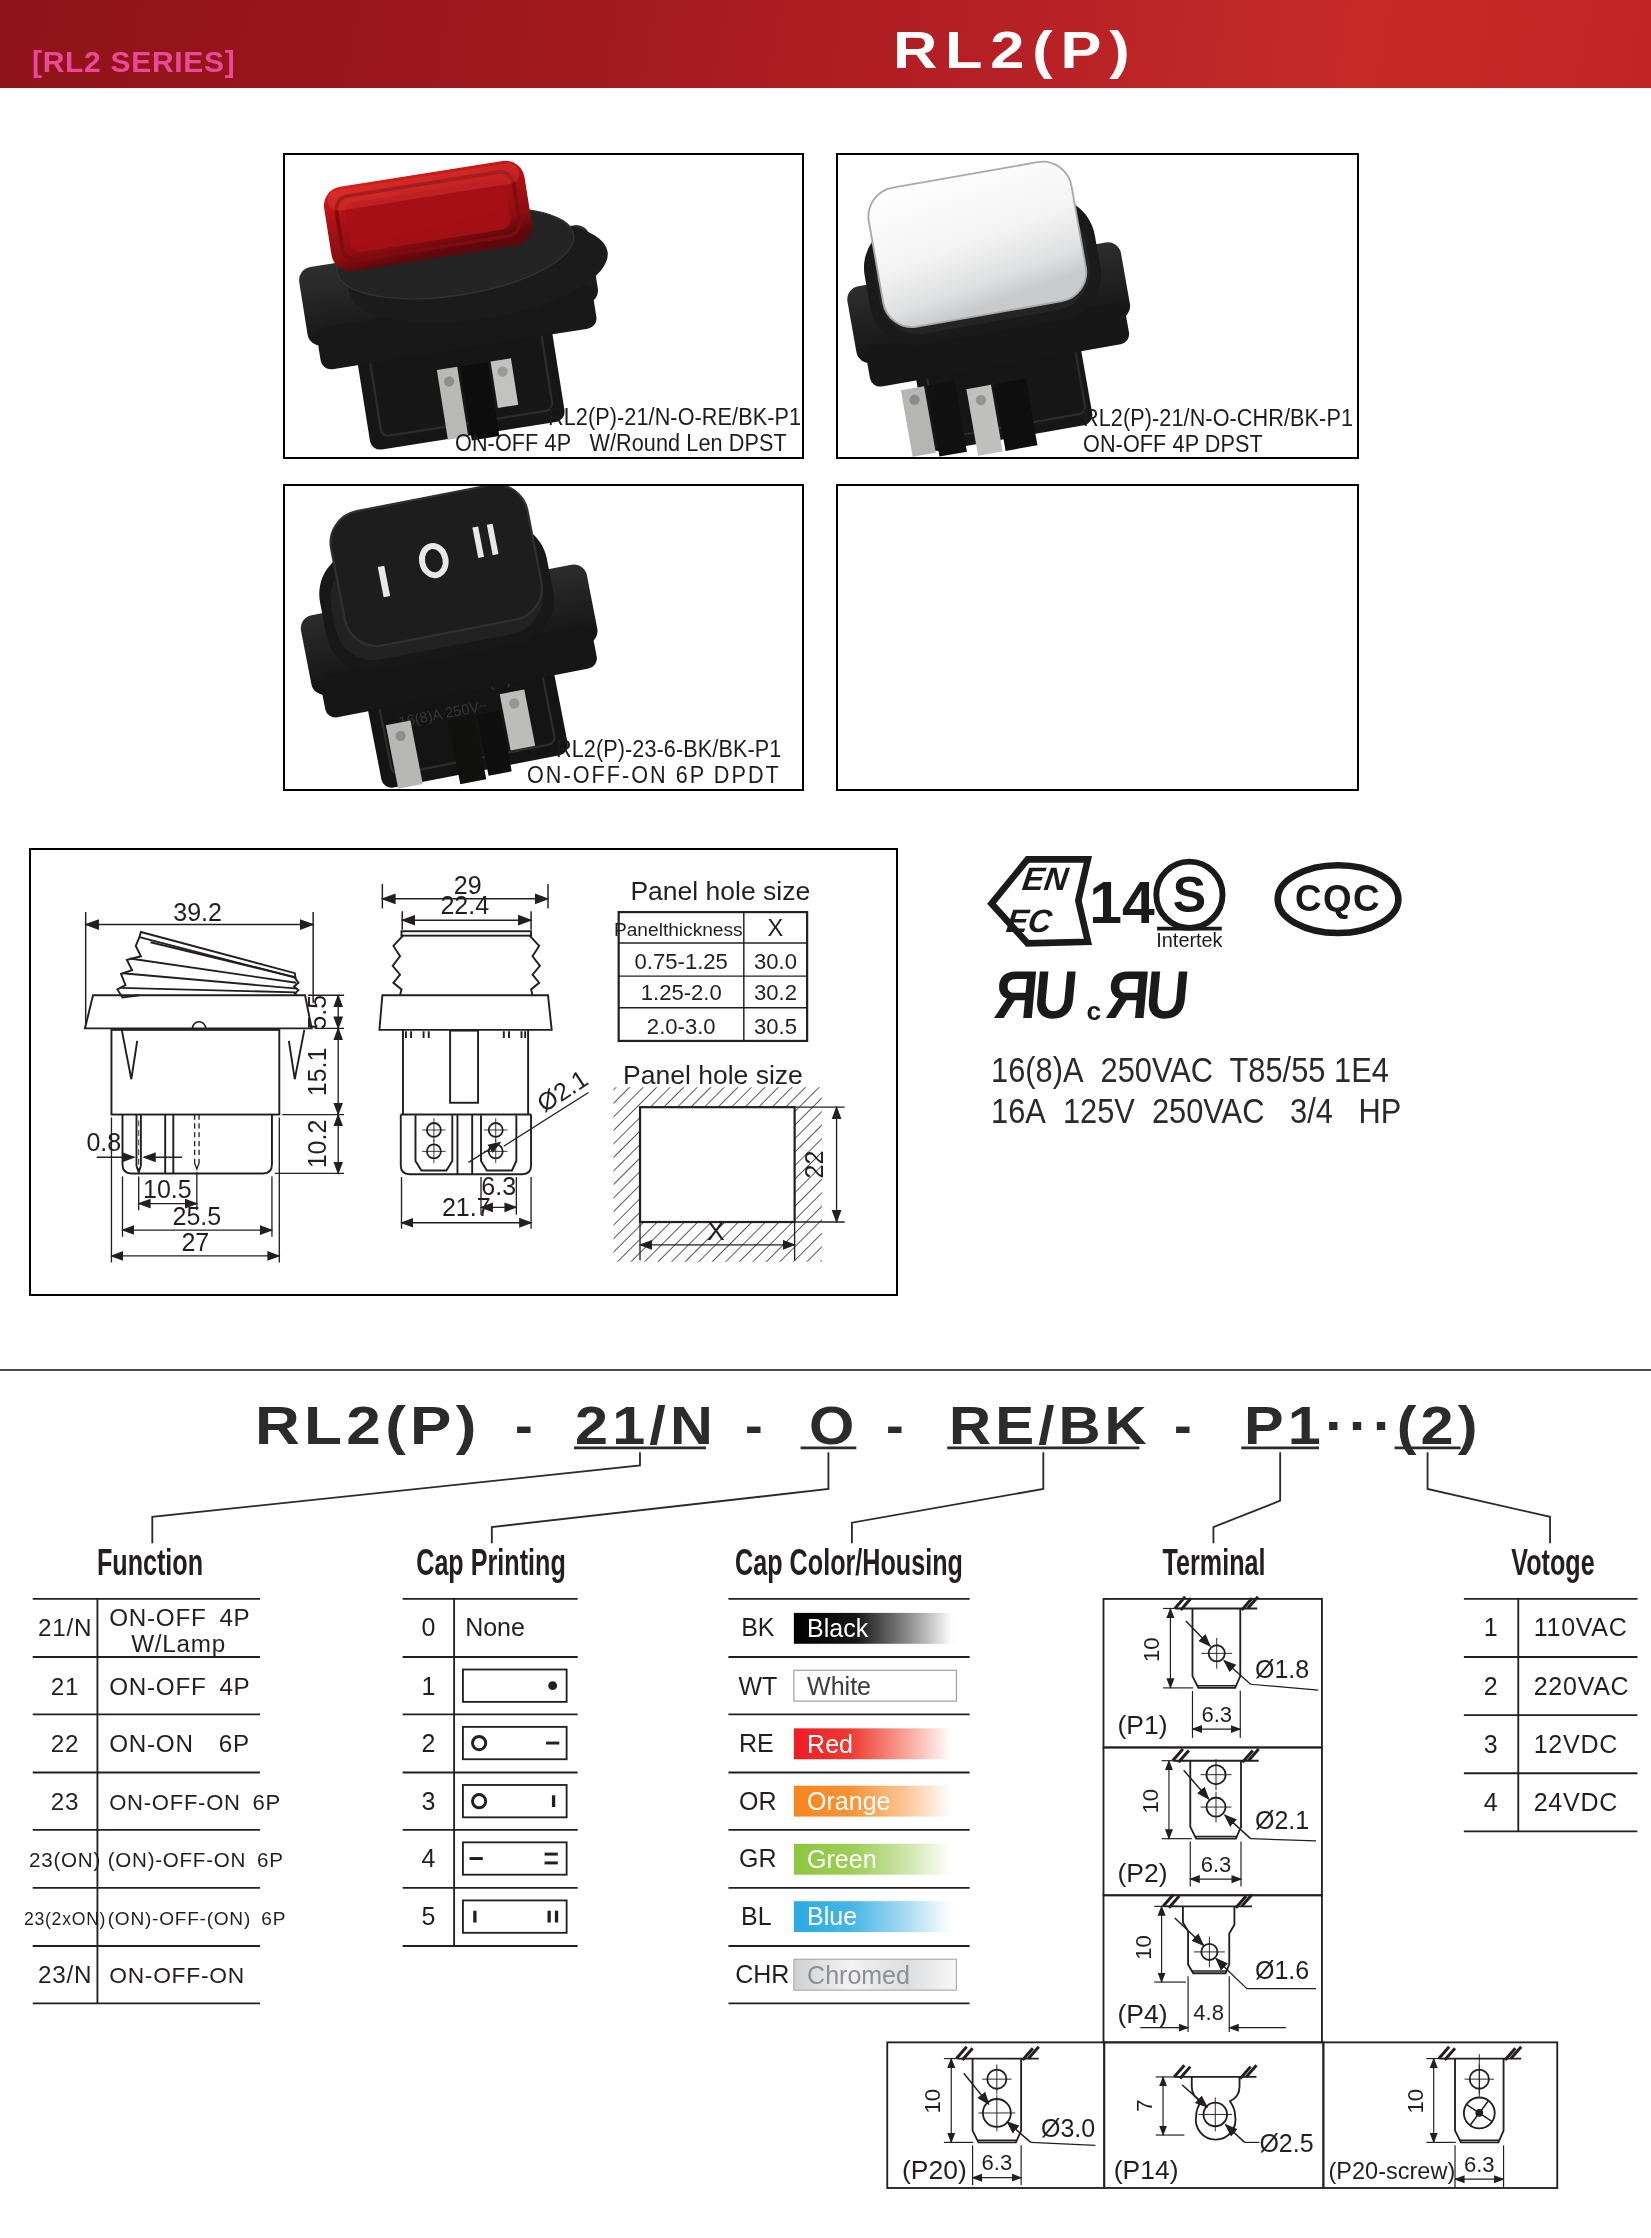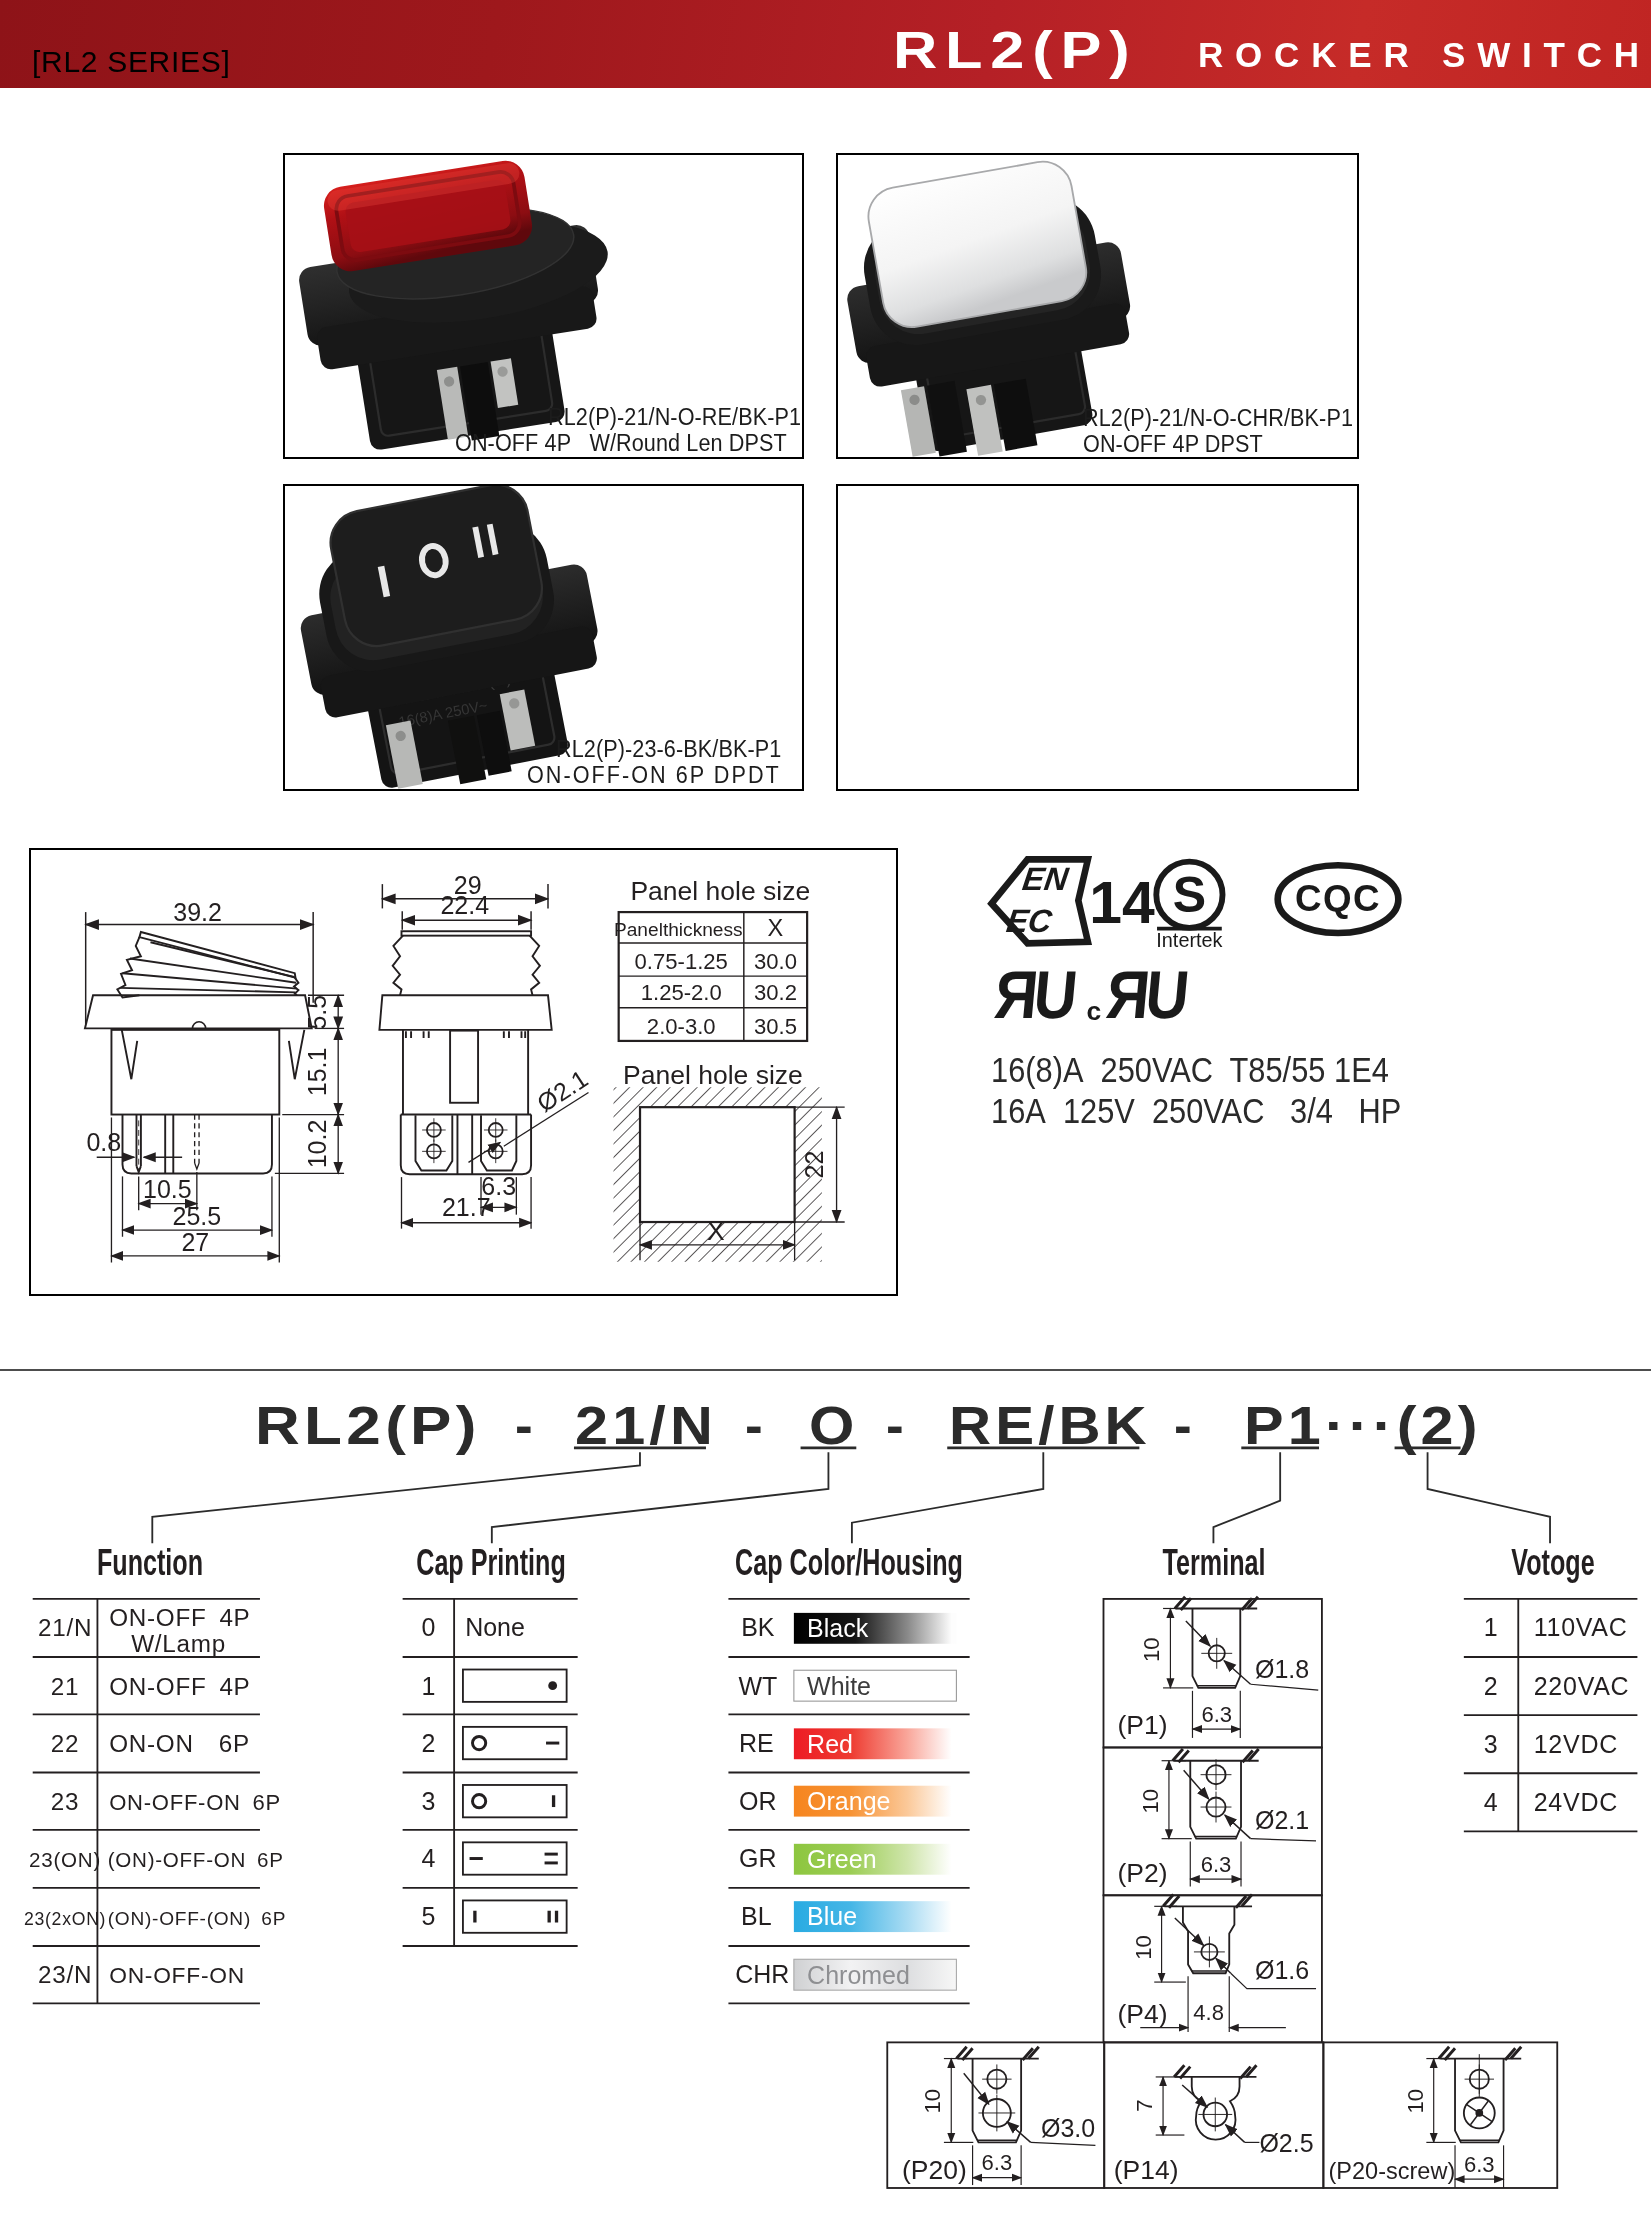--- a/index.html
+++ b/index.html
@@ -15,7 +15,7 @@
 
   <div class="abs" id="hdr" style="left:0;top:0;width:1651px;height:88px;
      background:linear-gradient(100deg,#8e1318 0%,#9e181c 30%,#b52026 60%,#c62b28 82%,#c02523 100%);"></div>
-  <div class="abs" style="left:32px;top:45px;font-size:30px;font-weight:normal;color:#000000;letter-spacing:0.7px;">[RL2 SERIES]</div>
+  <div class="abs" style="left:32px;top:45px;font-size:30px;font-weight:bold;color:#ec4899;letter-spacing:0.7px;">[RL2 SERIES]</div>
   <div class="abs" style="left:893px;top:20px;color:#fff;font-weight:bold;font-size:52px;letter-spacing:6.6px;transform:scaleX(1.18);transform-origin:left top;white-space:nowrap;">RL2(P)</div>
   <div class="abs" style="left:1198px;top:35px;color:#fff;font-weight:bold;font-size:35px;letter-spacing:11.8px;transform:scaleX(1.0);transform-origin:left top;white-space:nowrap;">ROCKER SWITCH</div>
 

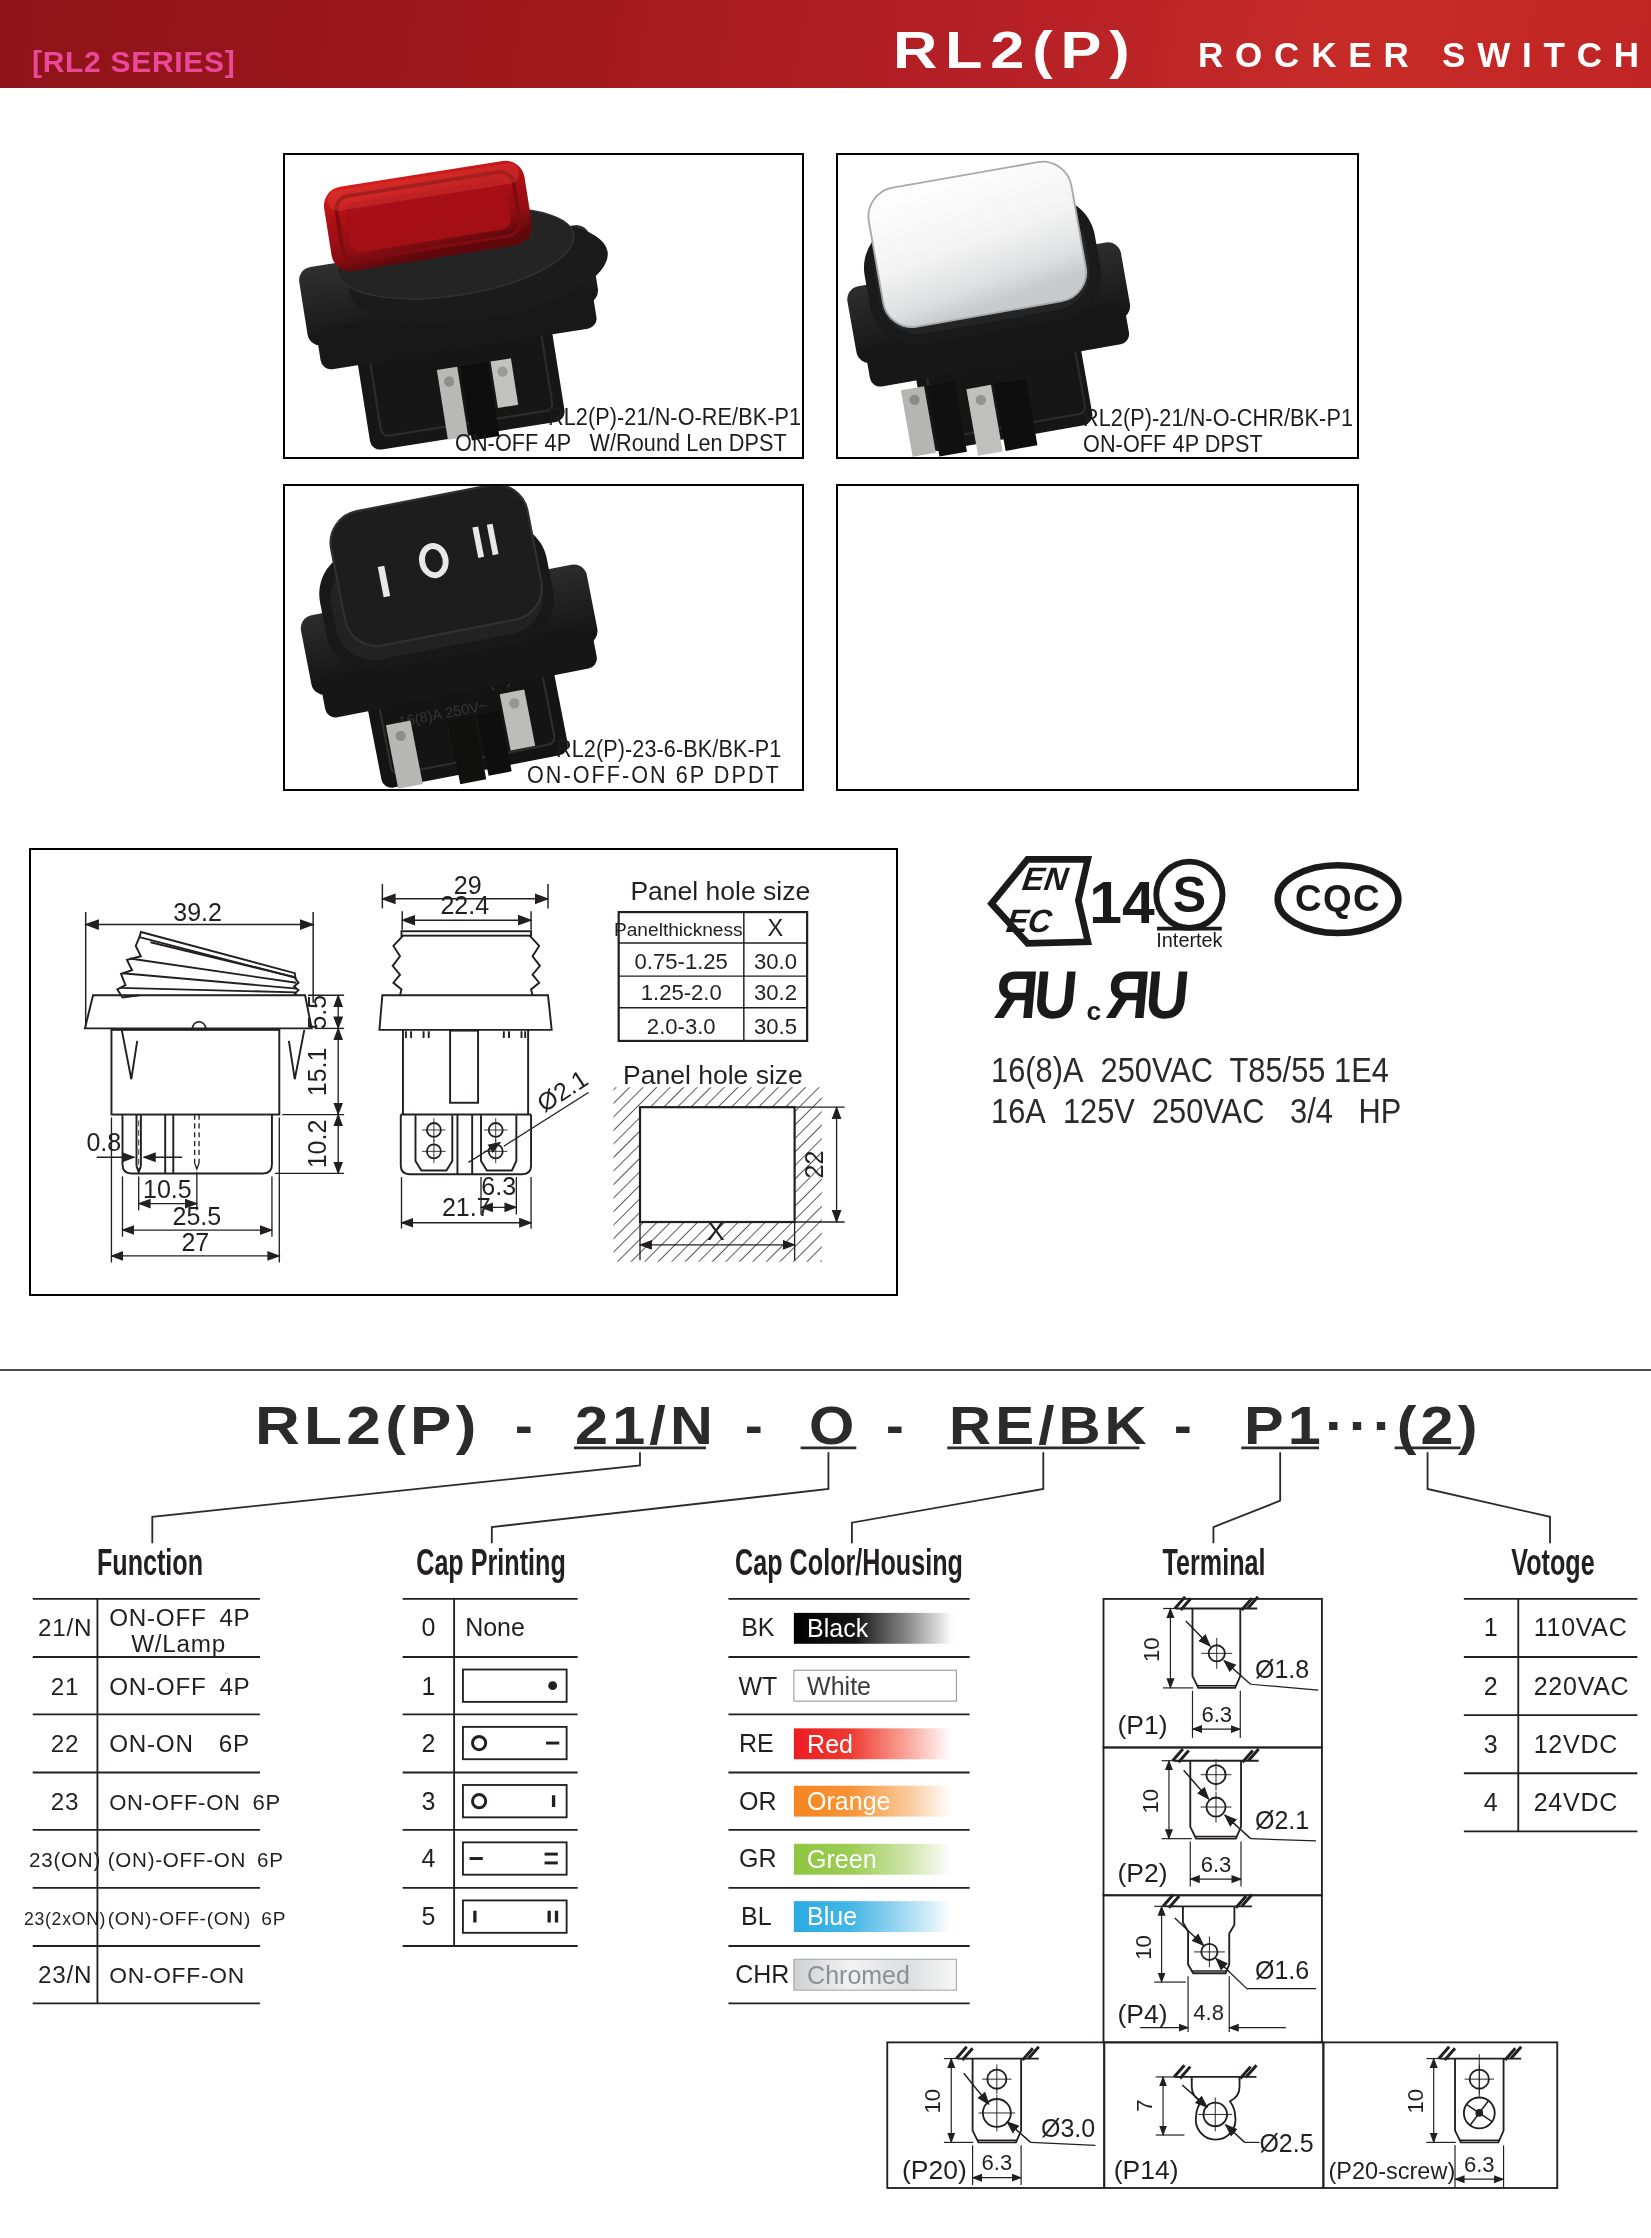--- a/index.html
+++ b/index.html
@@ -17,7 +17,6 @@
      background:linear-gradient(100deg,#8e1318 0%,#9e181c 30%,#b52026 60%,#c62b28 82%,#c02523 100%);"></div>
   <div class="abs" style="left:32px;top:45px;font-size:30px;font-weight:bold;color:#ec4899;letter-spacing:0.7px;">[RL2 SERIES]</div>
   <div class="abs" style="left:893px;top:20px;color:#fff;font-weight:bold;font-size:52px;letter-spacing:6.6px;transform:scaleX(1.18);transform-origin:left top;white-space:nowrap;">RL2(P)</div>
-  <div class="abs" style="left:1198px;top:35px;color:#fff;font-weight:bold;font-size:35px;letter-spacing:11.8px;transform:scaleX(1.0);transform-origin:left top;white-space:nowrap;">ROCKER SWITCH</div>
 
   <div class="pbox" id="box1" style="left:283px;top:153px;width:517px;height:302px;">
    <svg width="517" height="302" viewBox="0 0 703 411">

